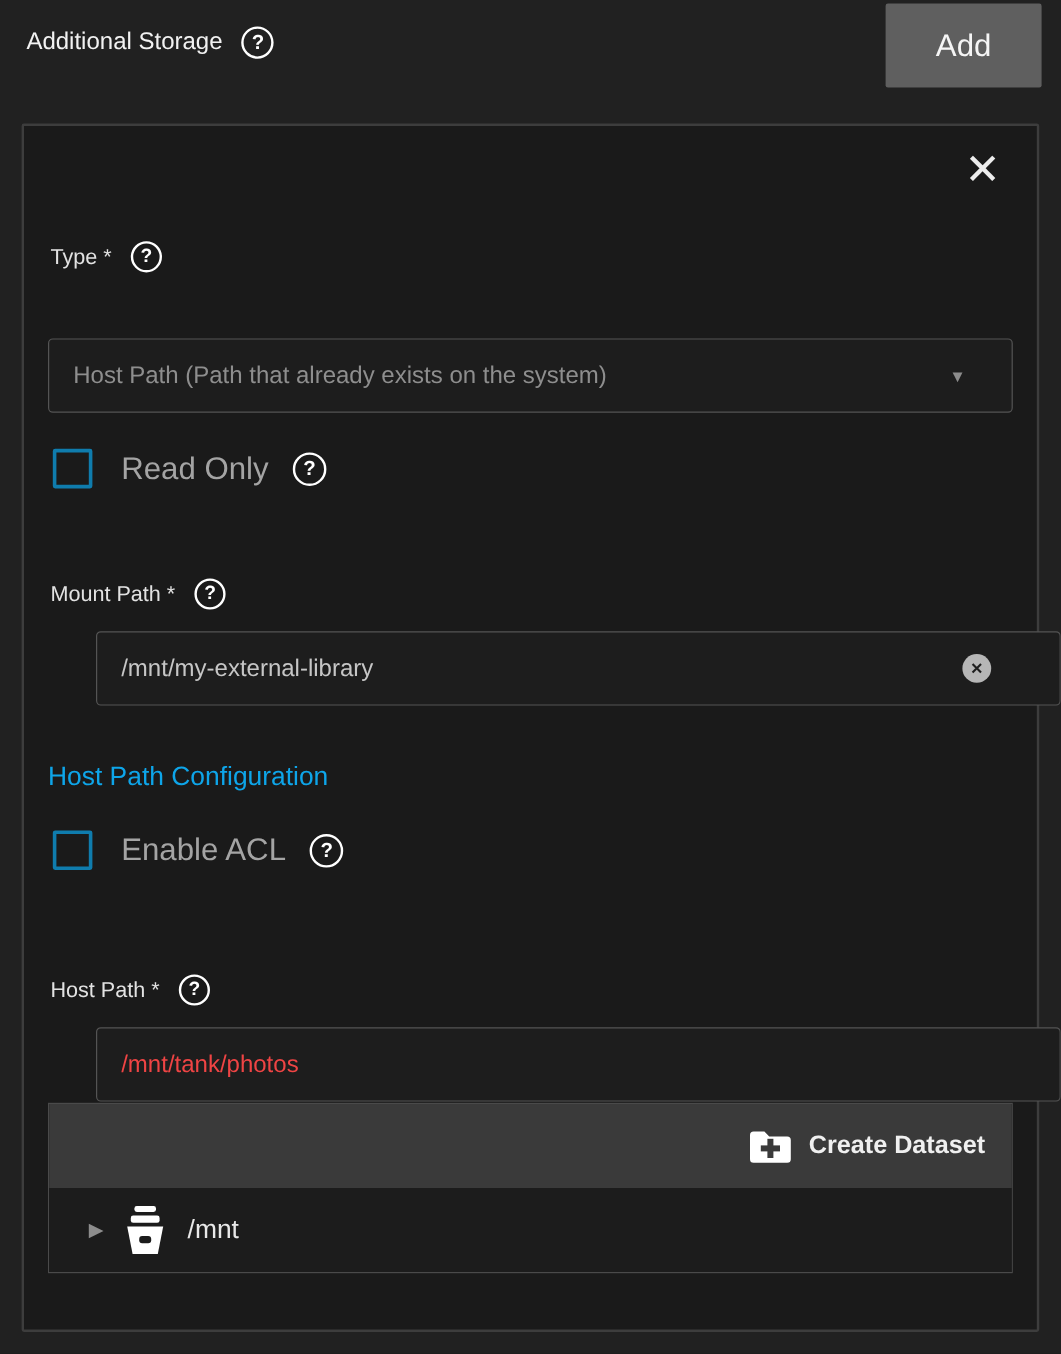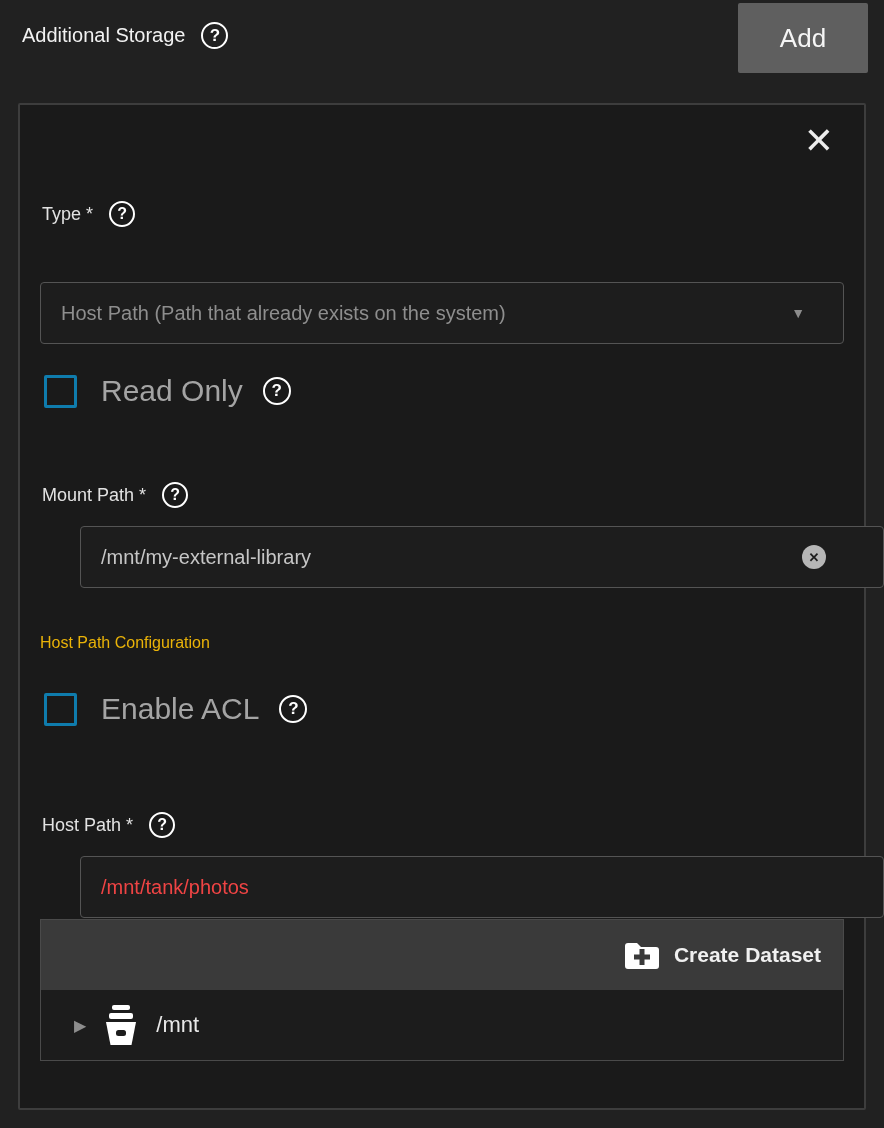--- a/index.html
+++ b/index.html
@@ -61,7 +61,7 @@
     border:3px solid #0f7cad; border-radius:2px; background:transparent;
     cursor:pointer;
   }
-  .check-label { font-size:30px; color:#a4a4a4; }
+  .check-label { font-size:26px; color:#a4a4a4; }
   .check-row .help-icon { width:28px; height:28px; font-size:17px; margin-left:-4px; }
 
   .input-wrap { position:absolute; left:20px; width:804px; height:62px; }

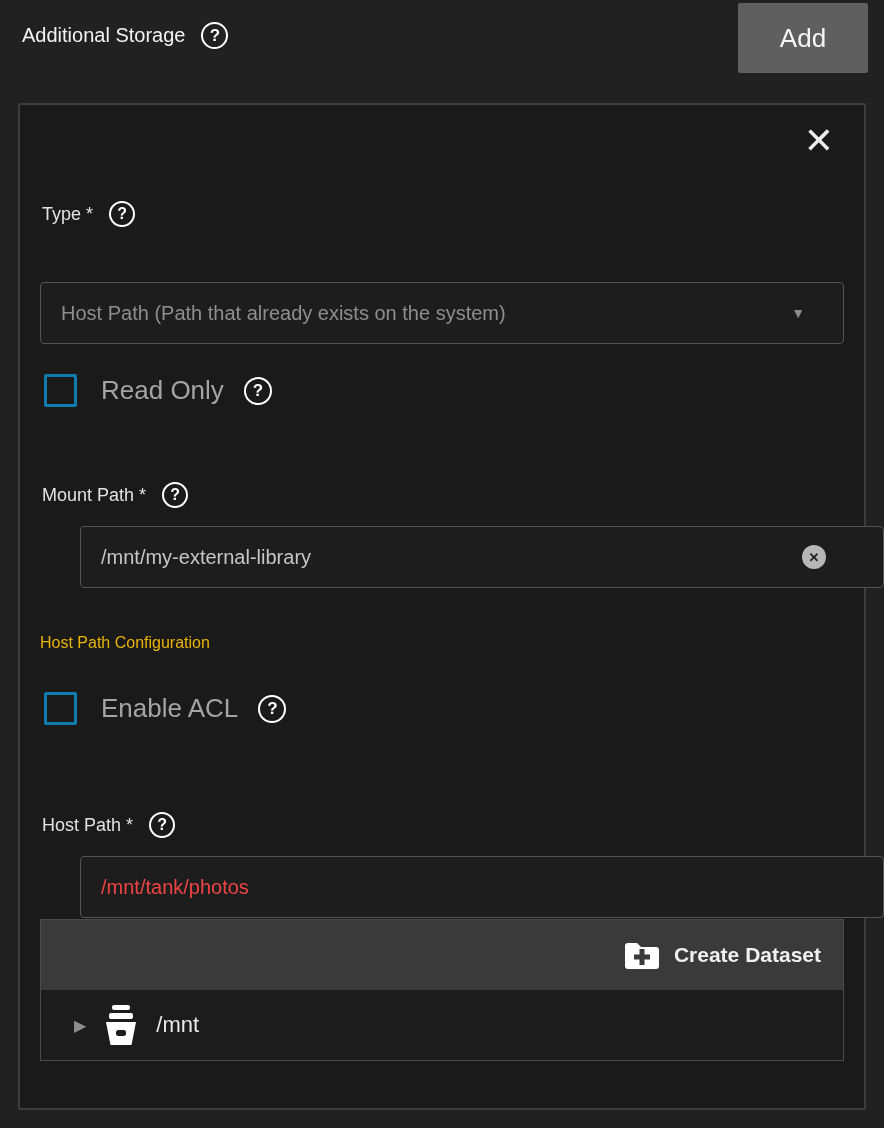--- a/index.html
+++ b/index.html
@@ -82,7 +82,7 @@
 
   .section-heading {
     position:absolute; left:20px; top:529px;
-    font-size:16px; color:#eab308; font-weight:400;
+    font-size:22px; color:#0ea5e9; font-weight:400;
   }
 
   

